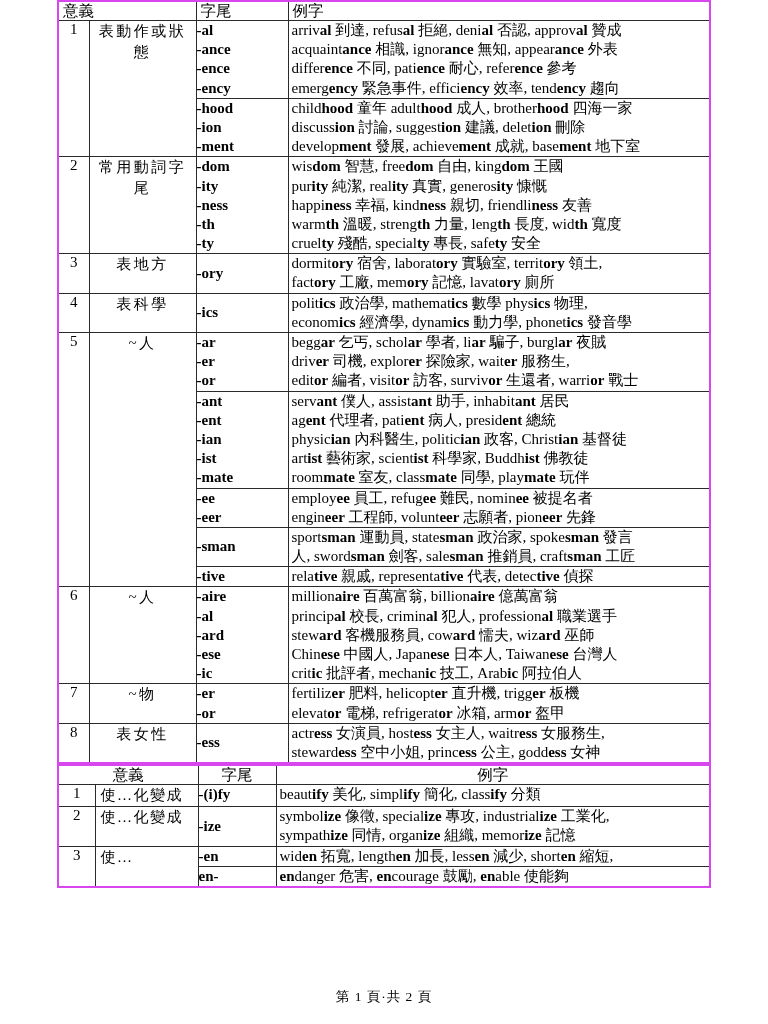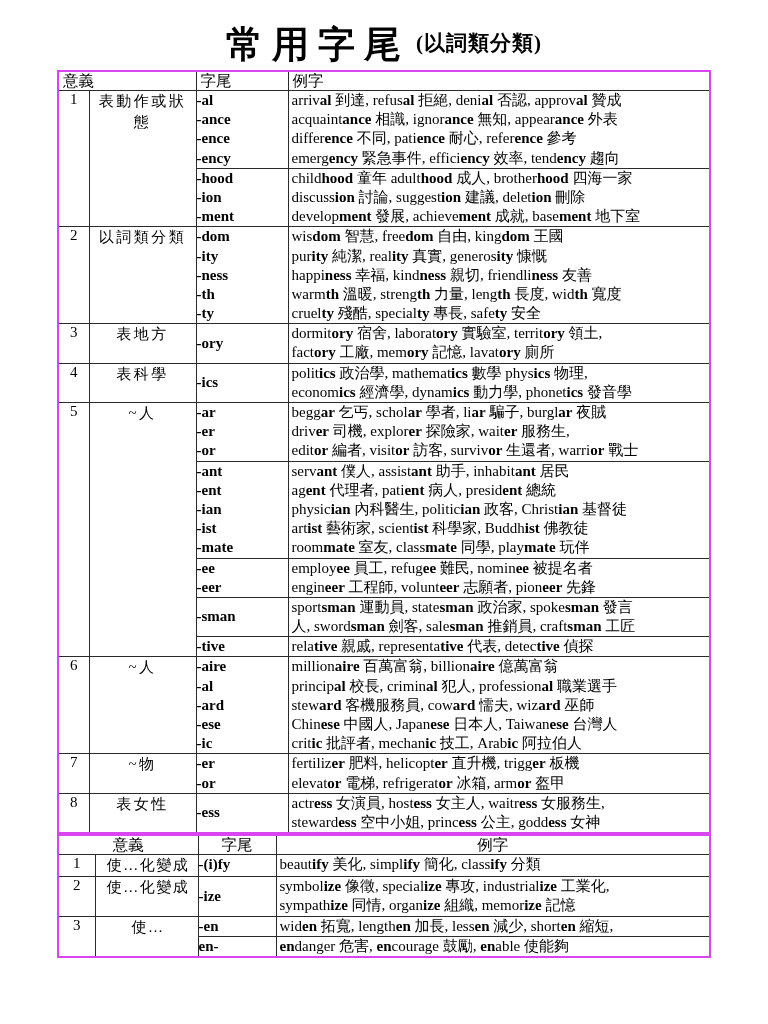--- a/index.html
+++ b/index.html
@@ -72,10 +72,6 @@
 
 <div class="page">
 
-  <div class="title-wrap">
-    <span class="title-main">常用字尾</span>
-    <span class="title-suffix">(以詞類分類)</span>
-  </div>
 
   <div class="content">
 

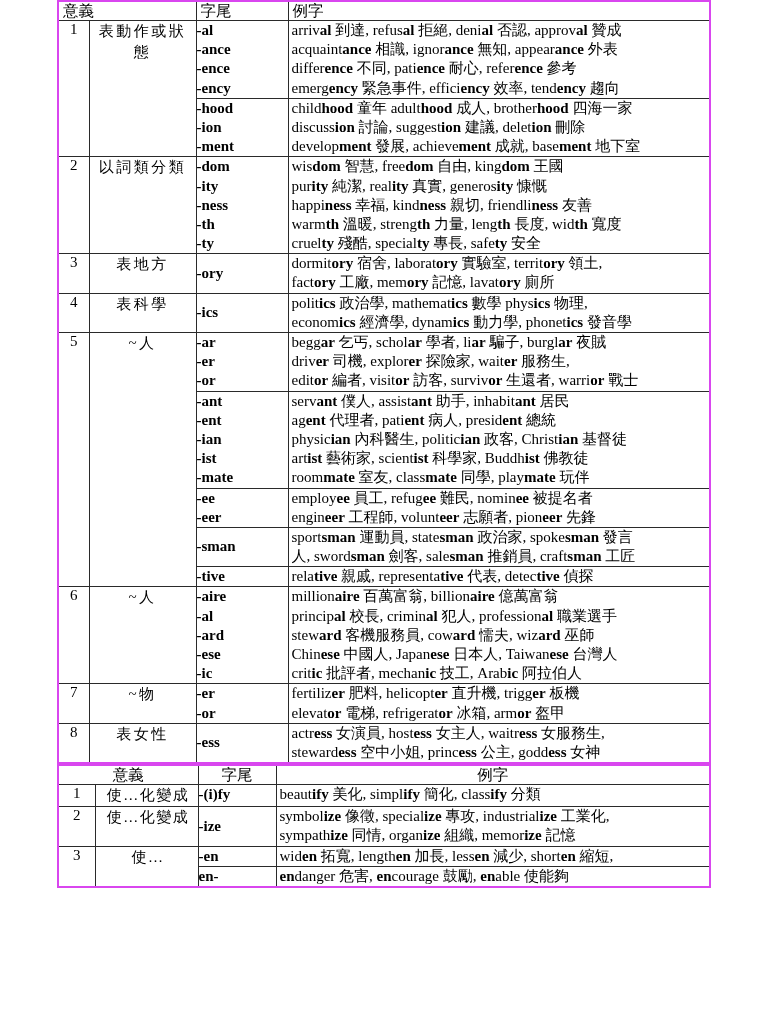--- a/index.html
+++ b/index.html
@@ -119,7 +119,7 @@
           </tr>
           <tr>
             <td class="num-cell" rowspan="1">2</td>
-            <td class="meaning-cell" rowspan="1">以詞類分類</td>
+            <td class="meaning-cell" rowspan="1">常用動詞字尾</td>
             <td class="suffix-cell">
               <div class="sfx-line">-dom</div>
               <div class="sfx-line">-ity</div>

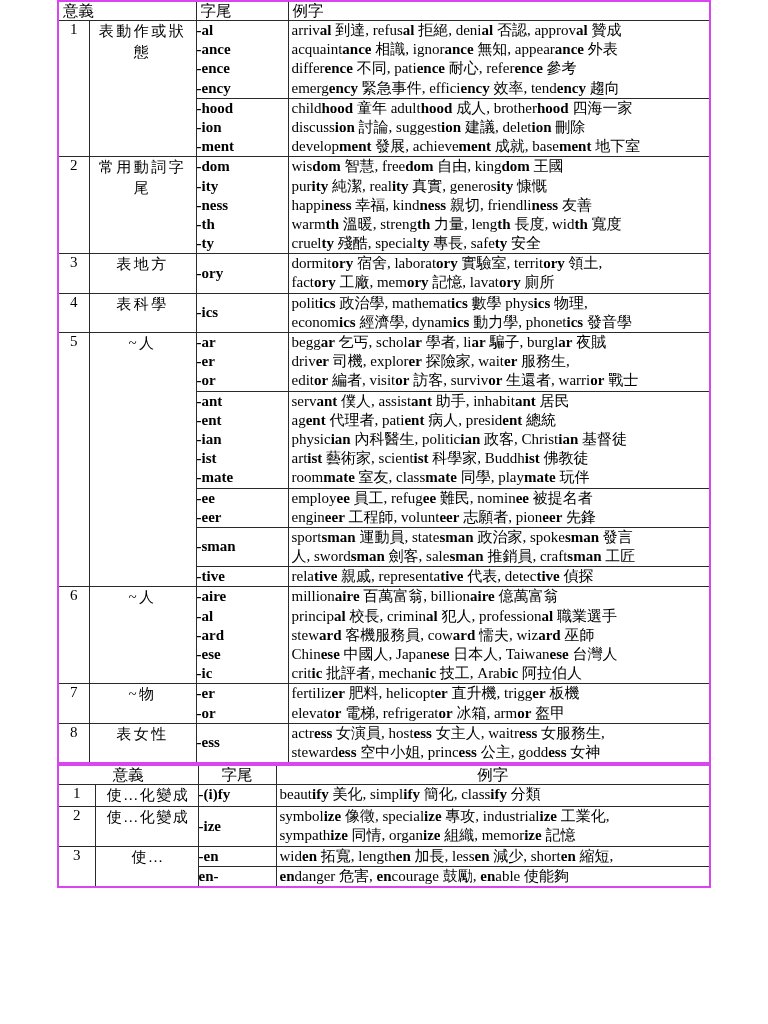--- a/index.html
+++ b/index.html
@@ -47,7 +47,7 @@
     text-align: center; vertical-align: middle;
     font-size: 16px; letter-spacing: 2.5px; line-height: 21px; padding: 0 2px;
   }
-  table.t2 td.meaning-cell { text-align: center; padding-left: 5px; letter-spacing: 1.5px; }
+  table.t2 td.meaning-cell { text-align: left; padding-left: 5px; letter-spacing: 1.5px; }
 
   td.suffix-cell { text-align: left; font-weight: bold; font-size: 15.5px; }
   td.suffix-cell.mid { vertical-align: middle; }

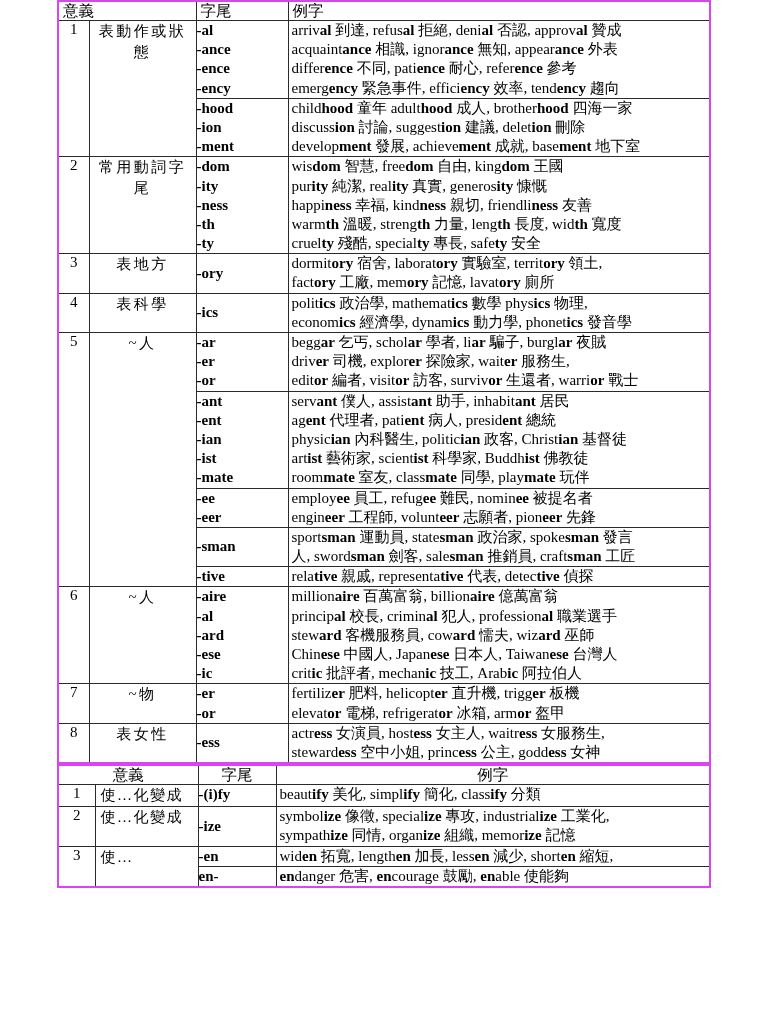--- a/index.html
+++ b/index.html
@@ -316,6 +316,7 @@
 
   </div>
 
+  <div class="footer">第 1 頁·共 2 頁</div>
 
 </div>
 

